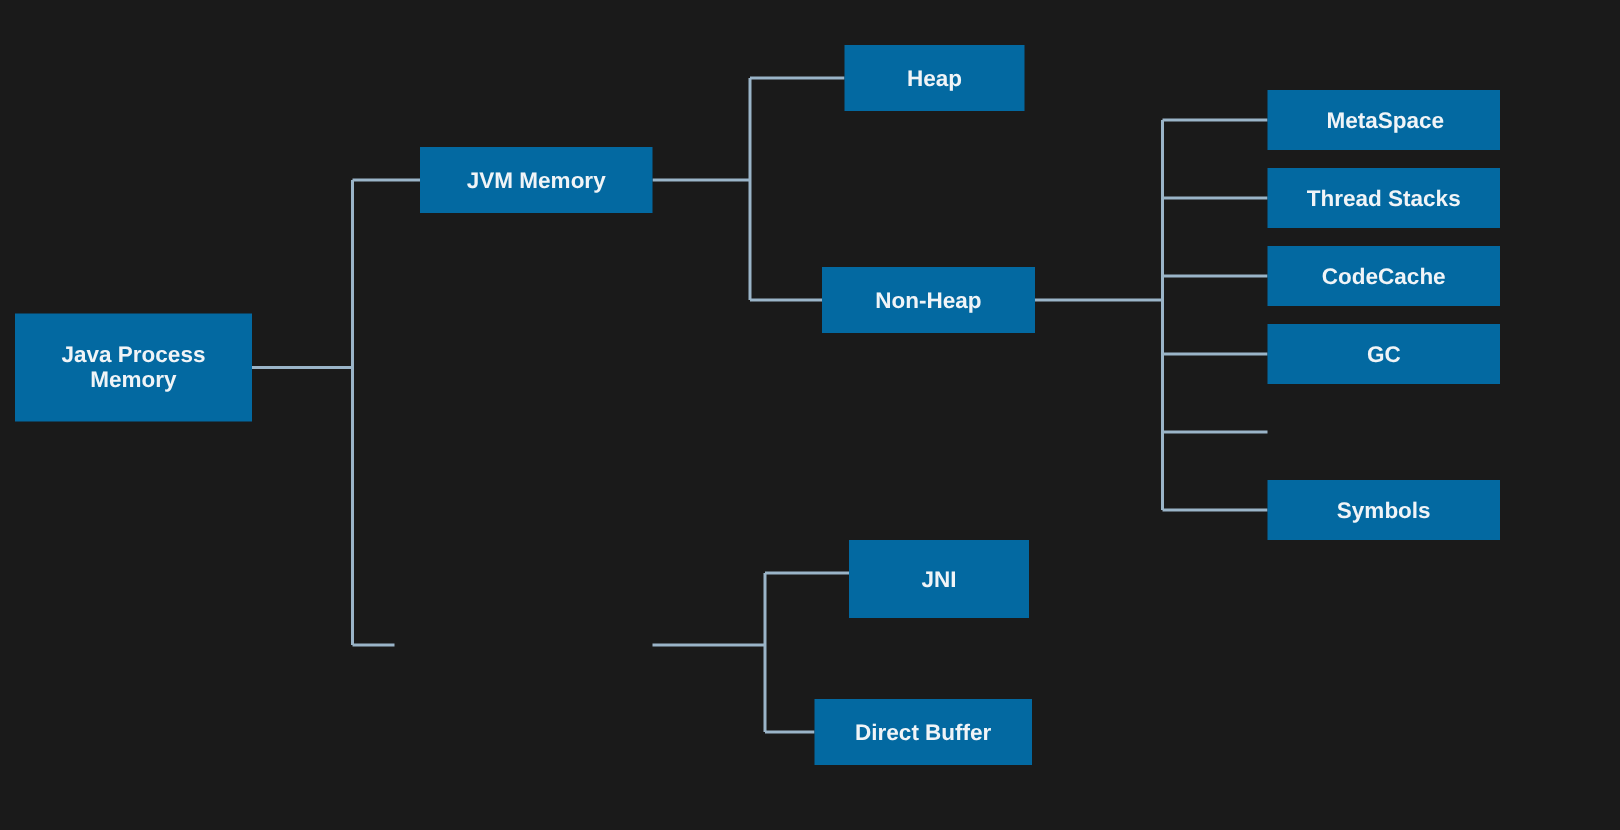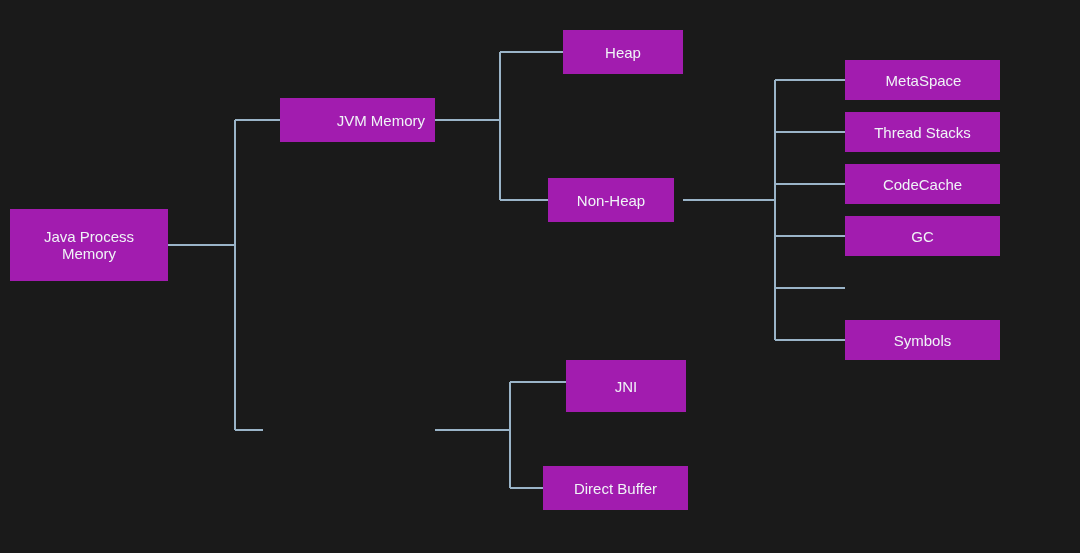--- a/index.html
+++ b/index.html
@@ -20,7 +20,7 @@
 
     .node {
       position: absolute;
-      background: #a21caf;
+      background: #0369a1;
       color: #f0f4f7;
       font-size: 15px;
       display: flex;
@@ -28,6 +28,7 @@
       justify-content: center;
       text-align: center;
       padding: 6px 10px;
+      font-weight: bold;
     }
 
     

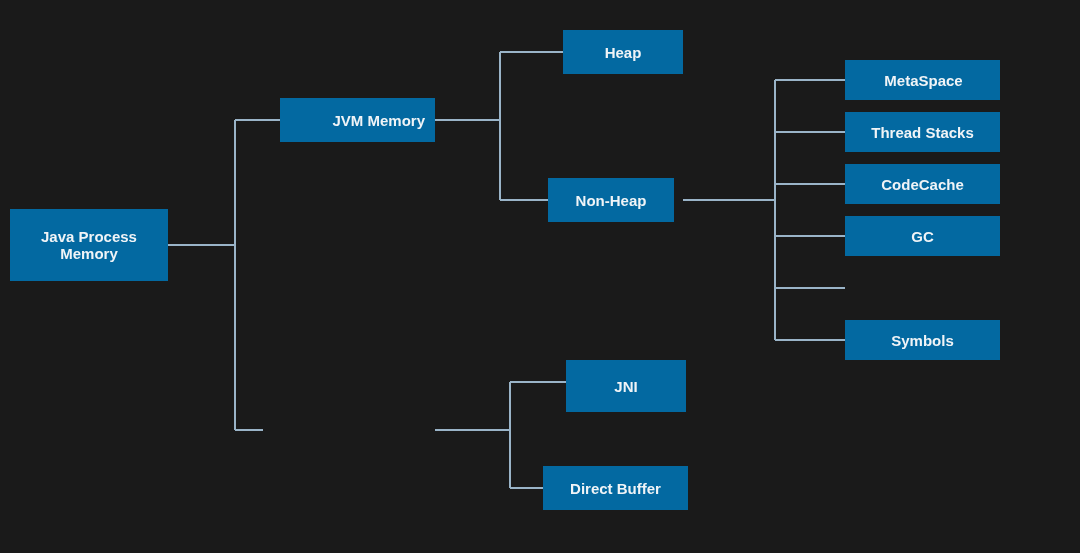--- a/index.html
+++ b/index.html
@@ -79,7 +79,7 @@
     <span>Java Process Memory</span>
   </div>
 
-  <div class="node" style="left:280px; top:98px; width:155px; height:44px;justify-content:flex-end;">
+  <div class="node" style="left:280px; top:98px; width:155px; height:44px;">
     <span>JVM Memory</span>
   </div>
 

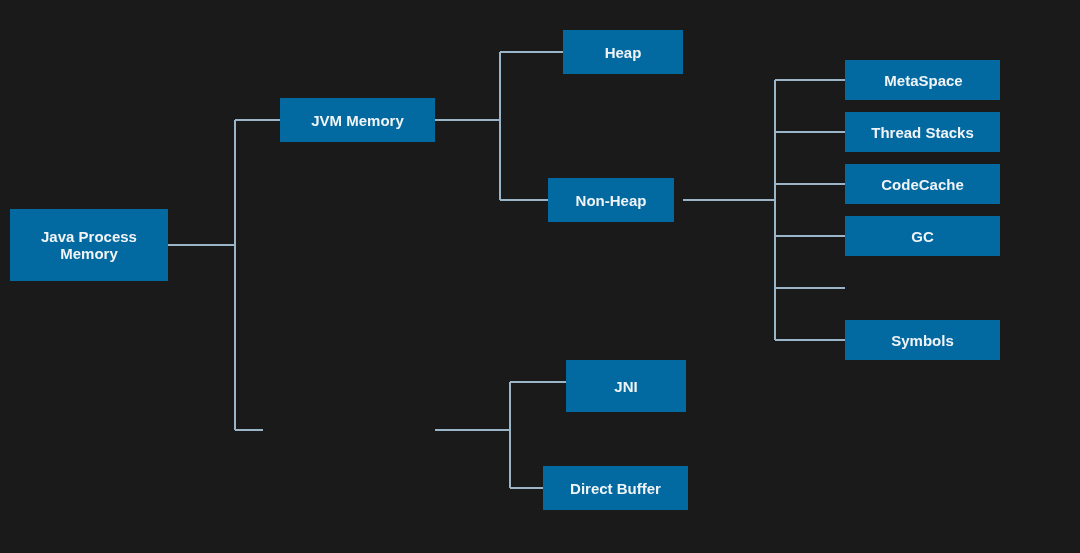--- a/index.html
+++ b/index.html
@@ -88,7 +88,7 @@
     <span>Heap</span>
   </div>
 
-  <div class="node" style="left:548px; top:178px; width:126px; height:44px;">
+  <div class="node" style="left:548px; top:178px; width:142px; height:44px;">
     <span>Non-Heap</span>
   </div>
 

